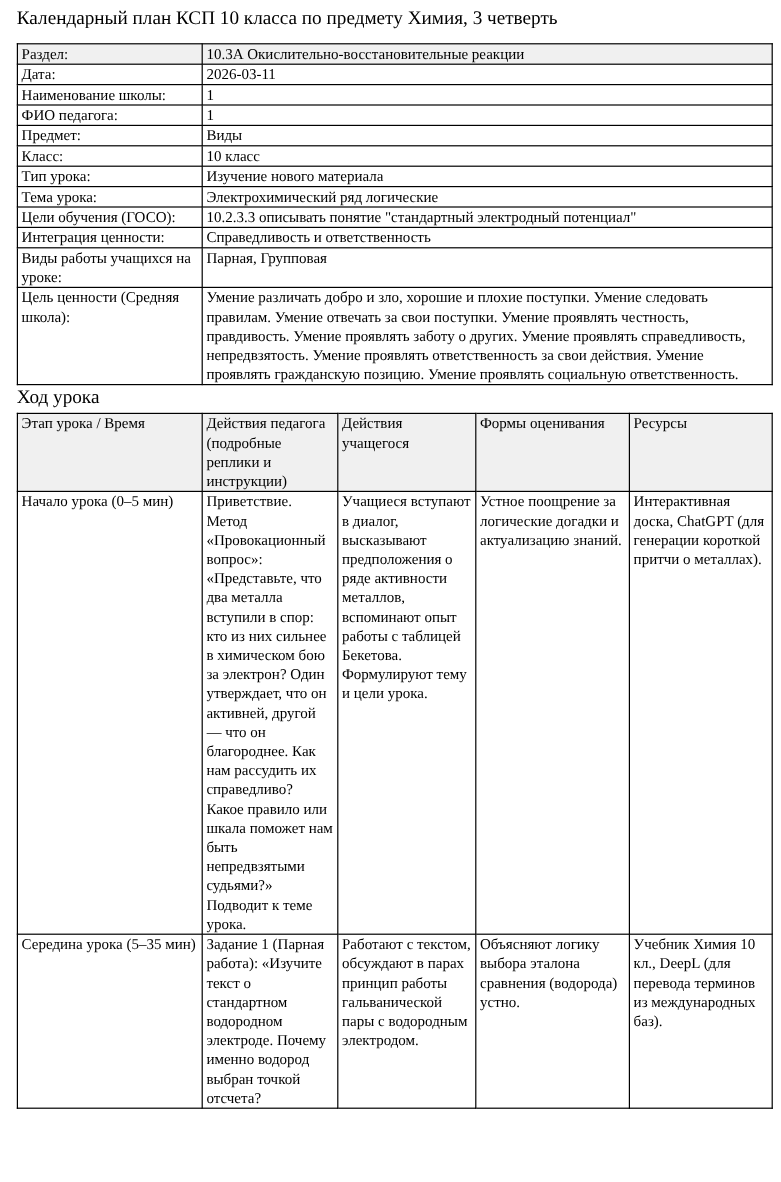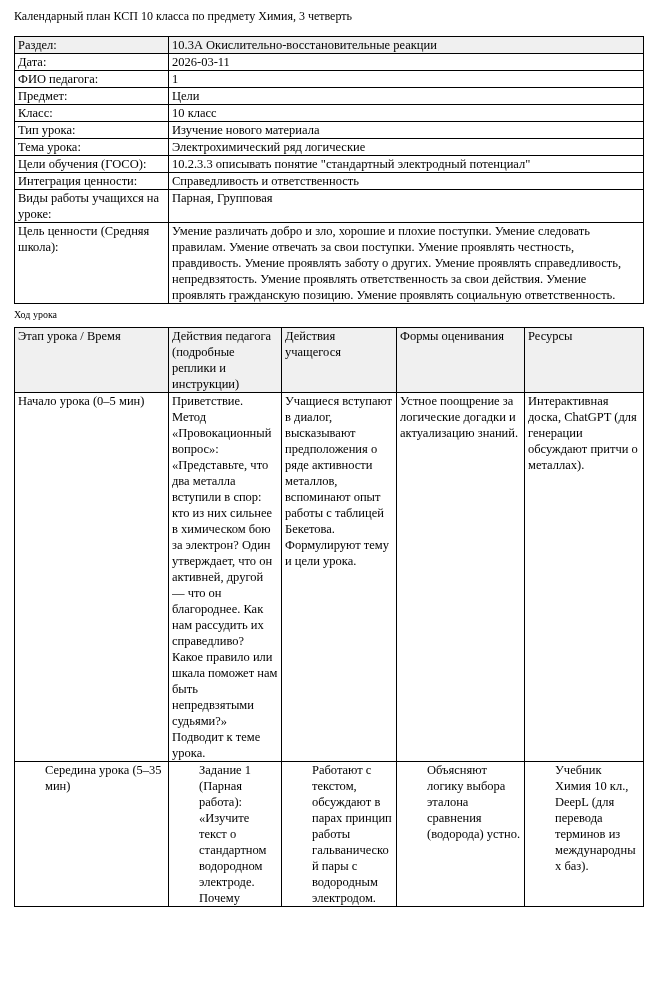--- a/index.html
+++ b/index.html
@@ -18,7 +18,7 @@
     padding: 8px 8px 0 14px;
   }
   .doc-title {
-    font-size: 12px;
+    font-size: 16px;
     line-height: 16px;
     margin: 0 0 12px 0;
     white-space: nowrap;

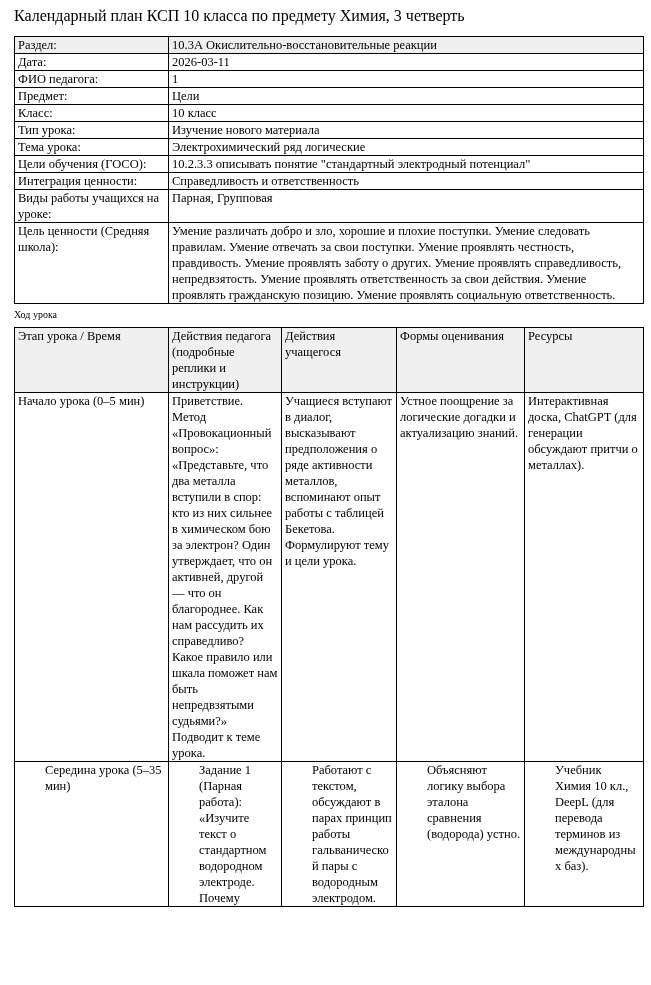--- a/index.html
+++ b/index.html
@@ -70,6 +70,10 @@
       <tr>
         <td>Дата:</td>
         <td>2026-03-11</td>
+      </tr>
+      <tr>
+        <td>Наименование школы:</td>
+        <td>1</td>
       </tr>
       <tr>
         <td>ФИО педагога:</td>

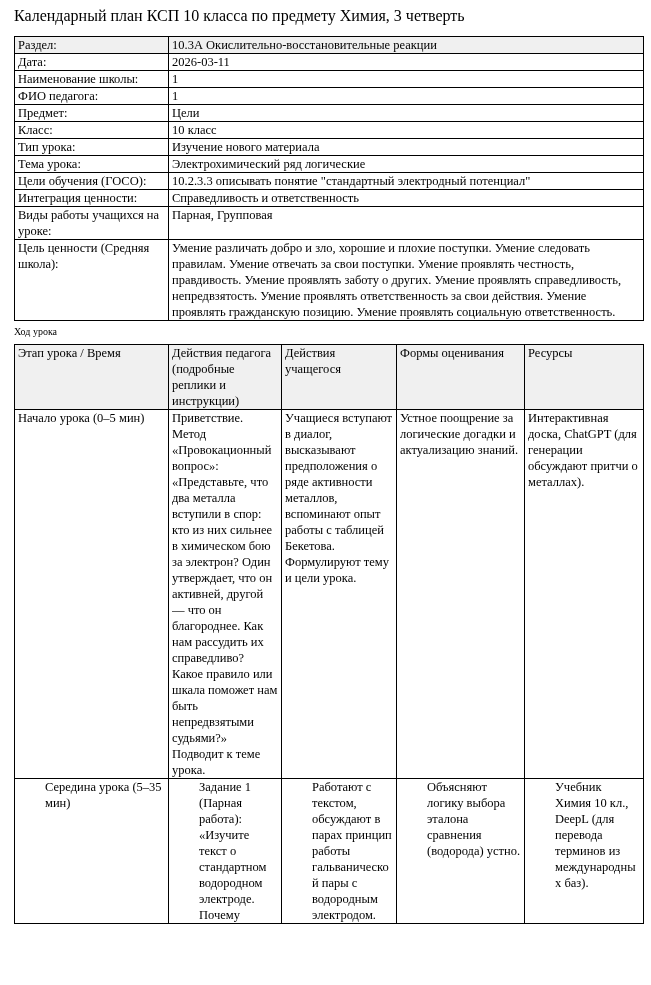--- a/index.html
+++ b/index.html
@@ -81,7 +81,7 @@
       </tr>
       <tr>
         <td>Предмет:</td>
-        <td>Цели</td>
+        <td>Виды</td>
       </tr>
       <tr>
         <td>Класс:</td>

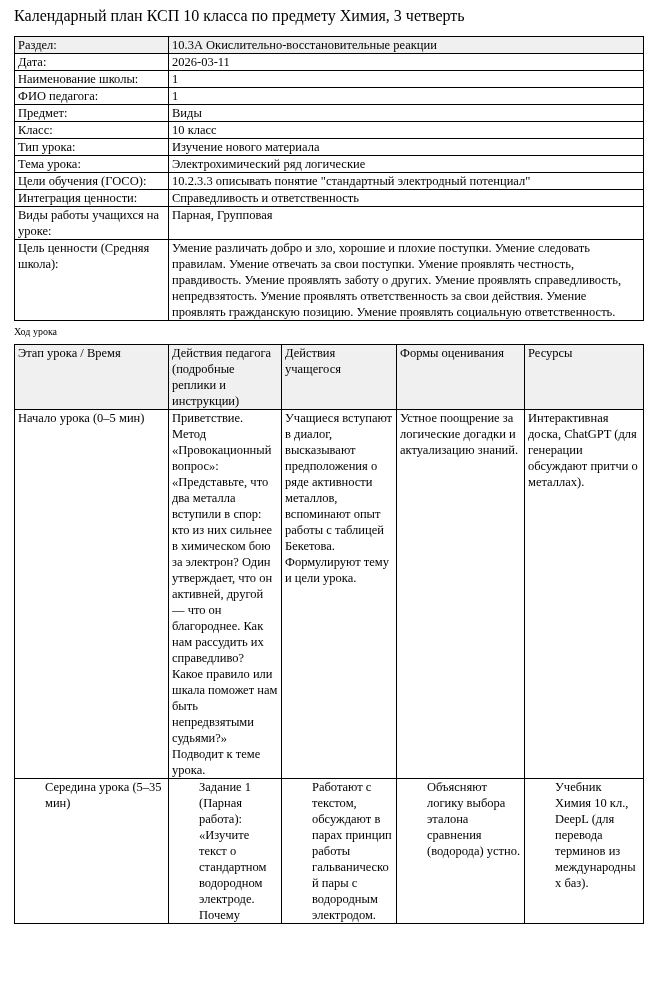--- a/index.html
+++ b/index.html
@@ -43,7 +43,7 @@
     background: #f0f0f0;
   }
   .section-heading {
-    font-size: 10px;
+    font-size: 16px;
     line-height: 16px;
     margin: 3px 0 4px 0;
   }

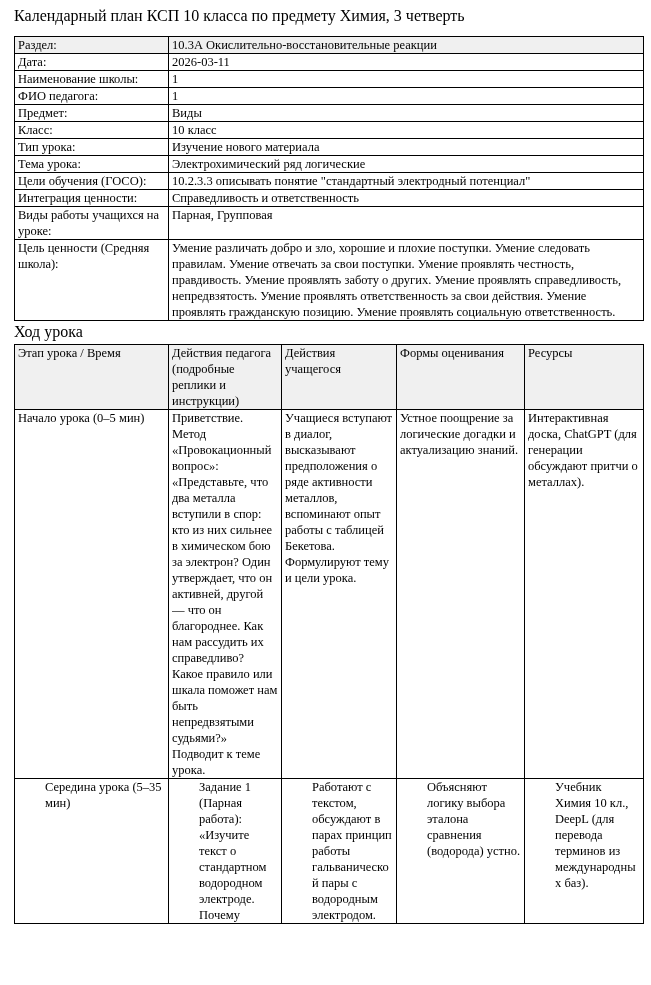--- a/index.html
+++ b/index.html
@@ -148,7 +148,7 @@
           <div class="clamp-r1">Устное поощрение за логические догадки и актуализацию знаний.</div>
         </td>
         <td>
-          <div class="clamp-r1">Интерактивная доска, ChatGPT (для генерации обсуждают притчи о металлах).</div>
+          <div class="clamp-r1">Интерактивная доска, ChatGPT (для генерации короткой притчи о металлах).</div>
         </td>
       </tr>
       <tr>

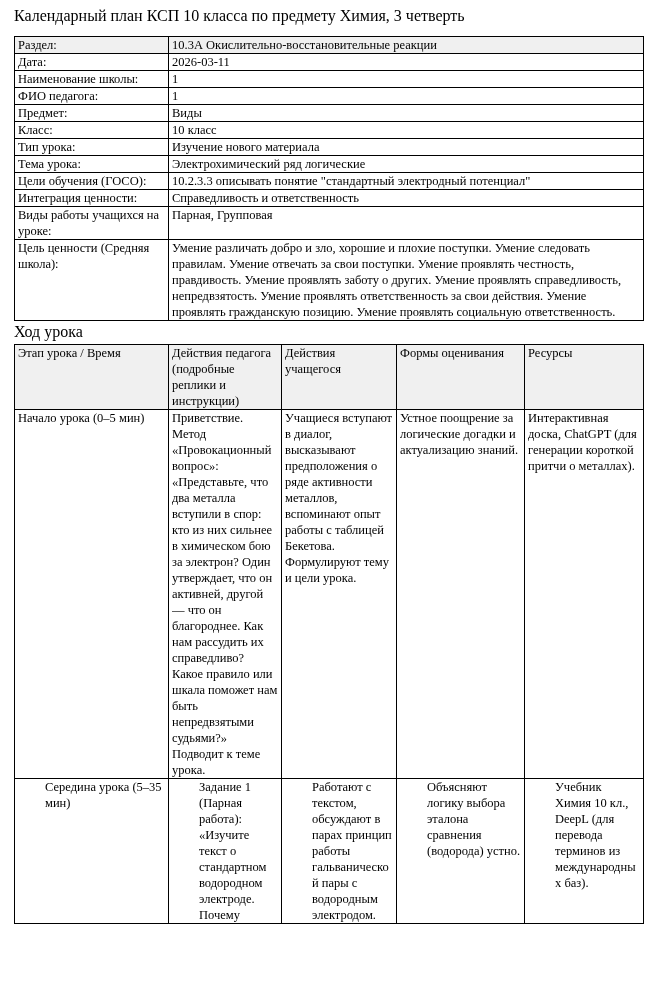--- a/index.html
+++ b/index.html
@@ -48,7 +48,7 @@
     margin: 3px 0 4px 0;
   }
   .clamp-r1 { max-height: 384px; overflow: hidden; }
-  .clamp-r2 { max-height: 144px; overflow: hidden; margin-left: 27px; }
+  .clamp-r2 { max-height: 144px; overflow: hidden; }
 </style>
 </head>
 <body>

